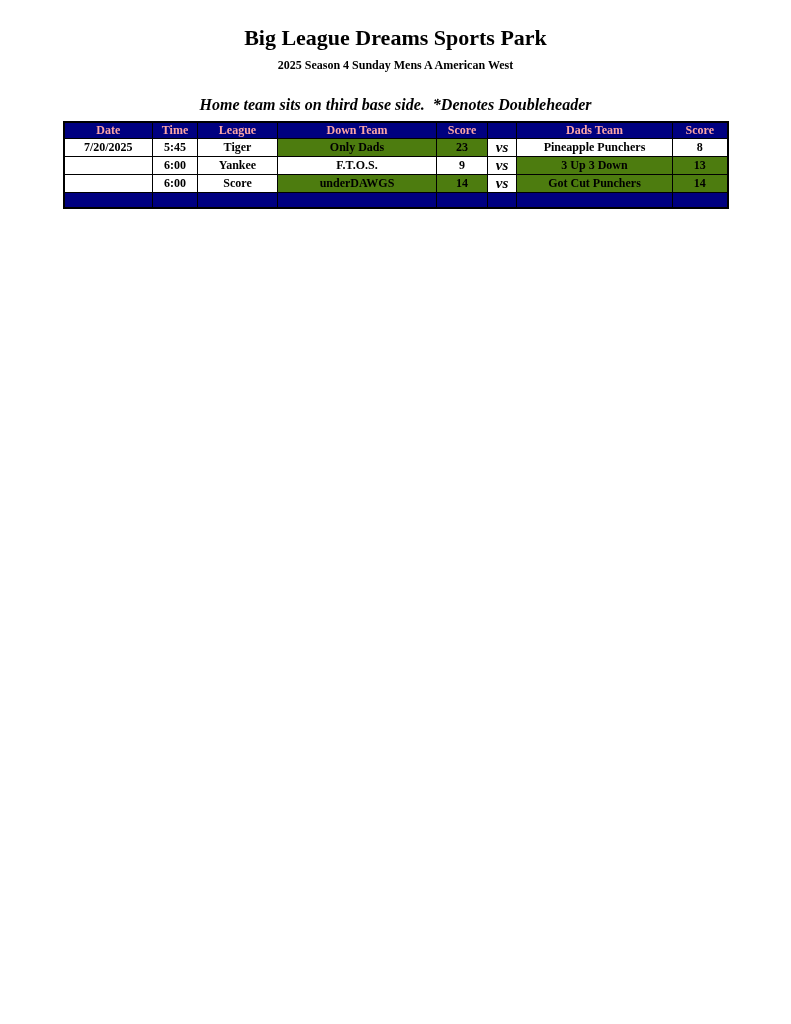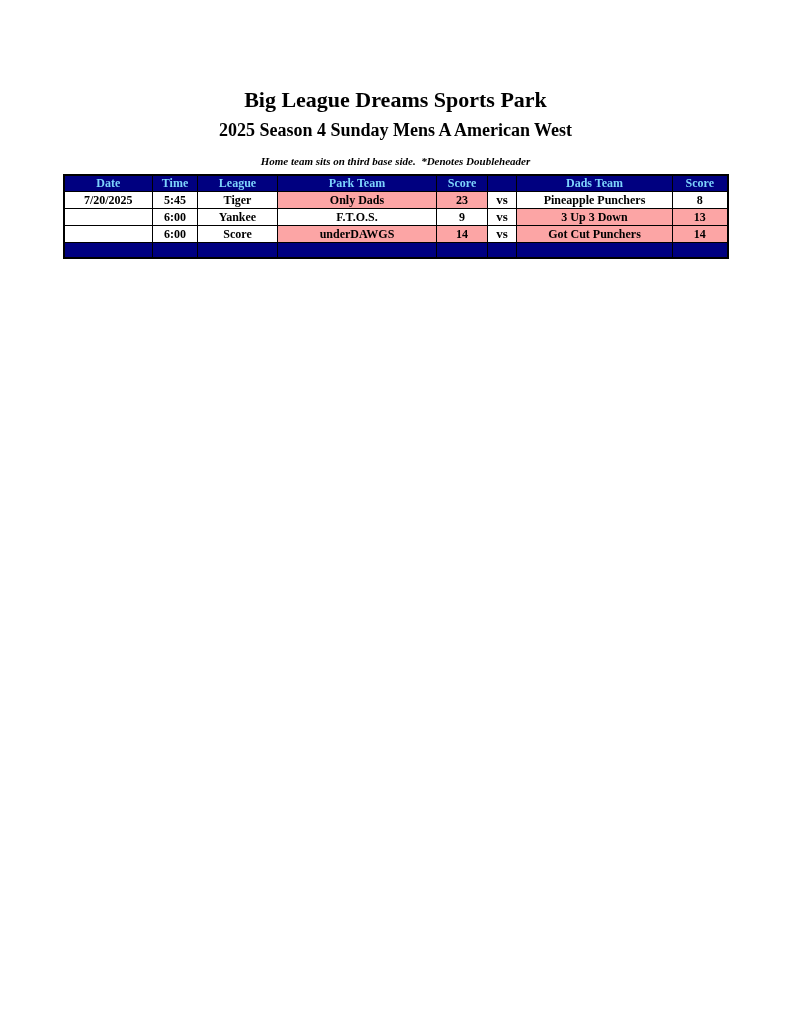--- a/index.html
+++ b/index.html
@@ -17,7 +17,7 @@
     overflow: hidden;
   }
   .header-block {
-    padding-top: 88px;
+    padding-top: 26px;
     text-align: center;
   }
   .title {

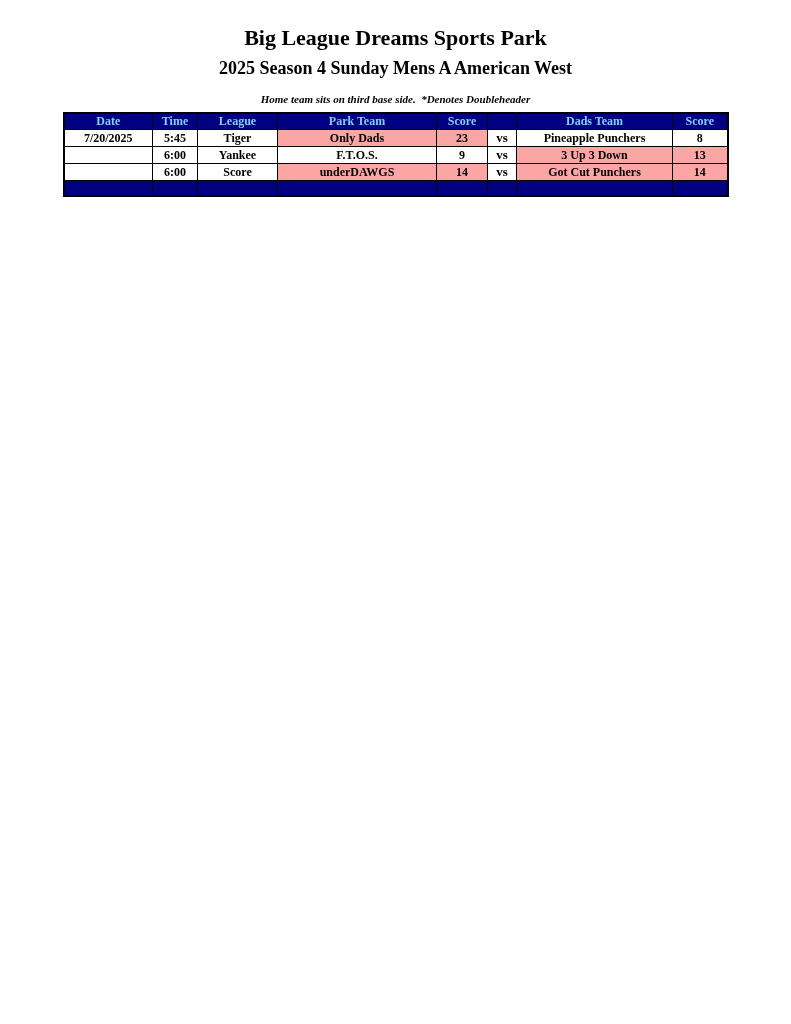--- a/index.html
+++ b/index.html
@@ -28,7 +28,7 @@
   }
   .subtitle {
     margin: 9px 0 0 0;
-    font-size: 18px;
+    font-size: 12px;
     font-weight: bold;
     line-height: 1.1;
   }

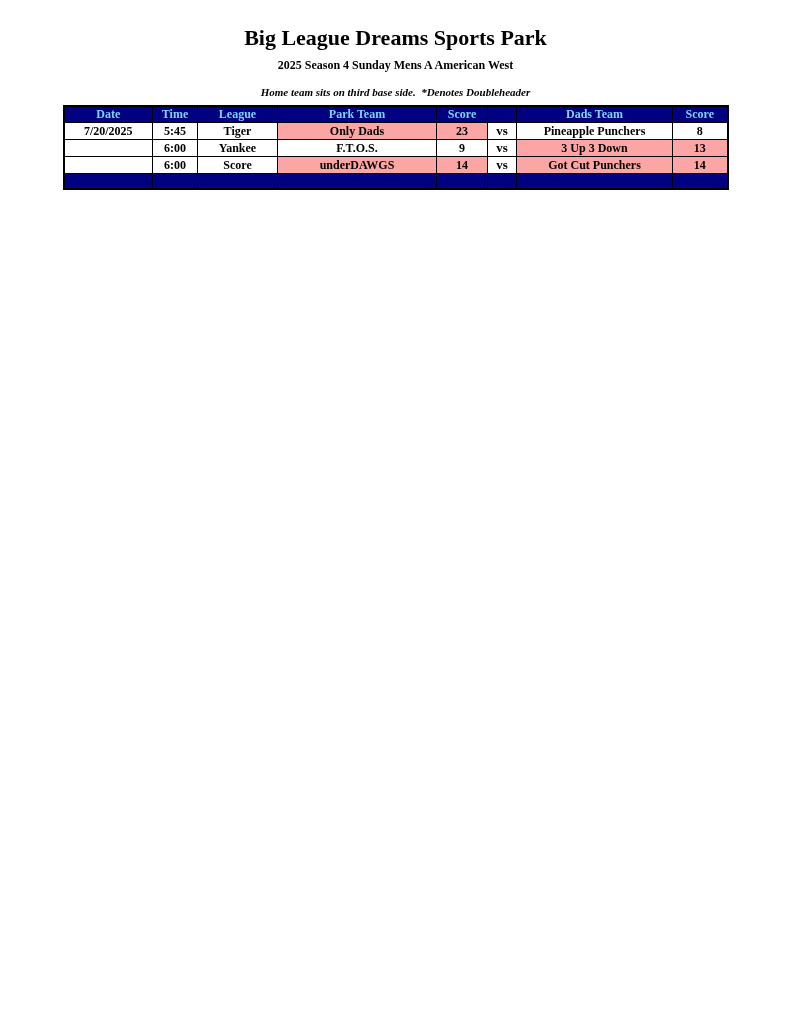--- a/index.html
+++ b/index.html
@@ -33,8 +33,8 @@
     line-height: 1.1;
   }
   .note {
-    margin: 14px 0 0 0;
-    font-size: 11px;
+    margin: 24px 0 0 0;
+    font-size: 16px;
     font-weight: bold;
     font-style: italic;
     white-space: pre-wrap;

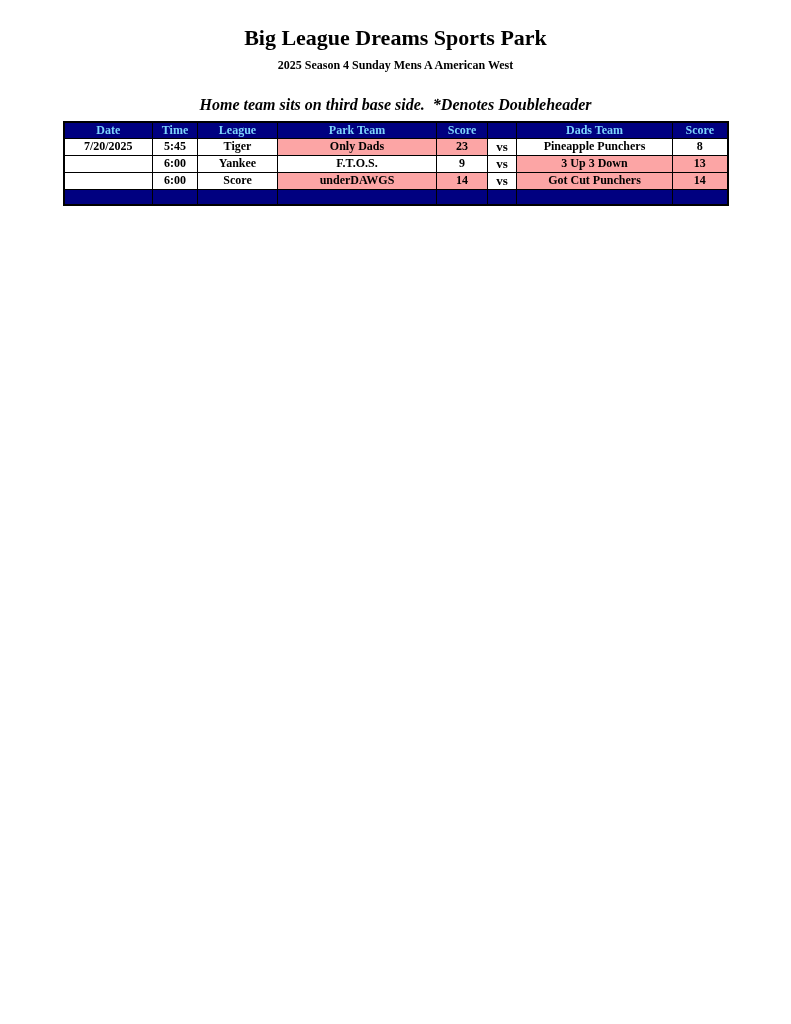--- a/index.html
+++ b/index.html
@@ -61,7 +61,7 @@
   }
   table.schedule th {
     background: #000080;
-    color: #7dd3fc;
+    color: #fca5a5;
   }
   td.vs-col {
     font-size: 13px;

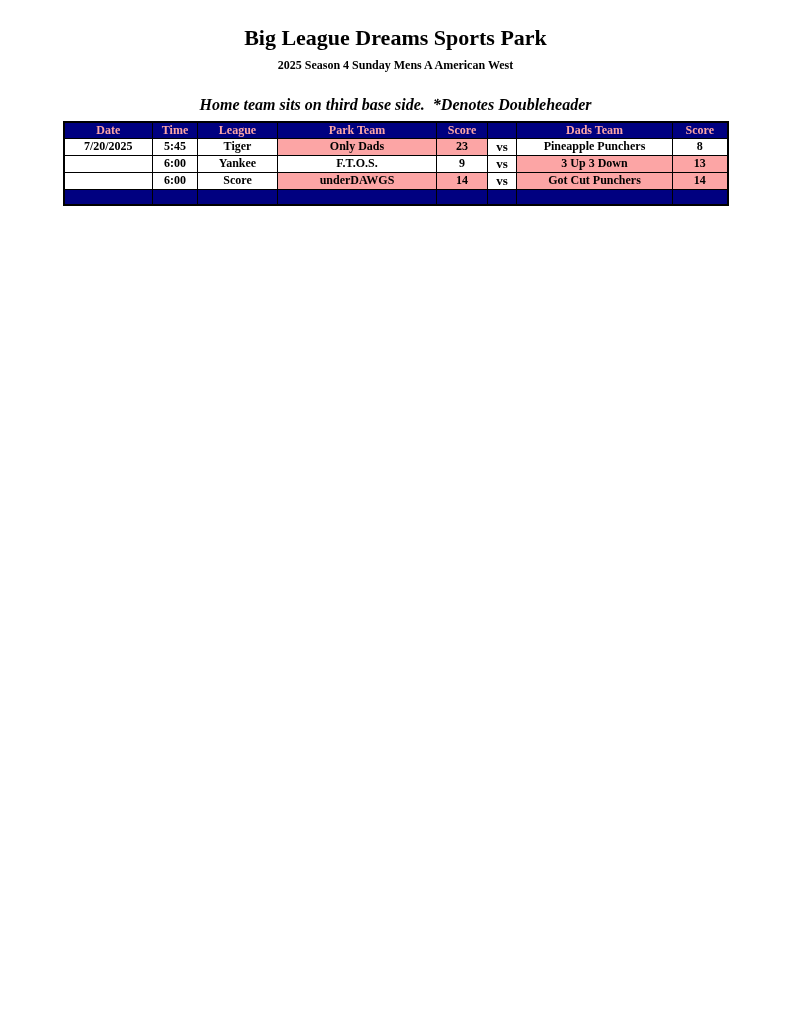--- a/index.html
+++ b/index.html
@@ -103,7 +103,7 @@
         <th>Date</th>
         <th>Time</th>
         <th>League</th>
-        <th>Park Team</th>
+        <th>Down Team</th>
         <th>Score</th>
         <th class="vs-col"></th>
         <th>Dads Team</th>

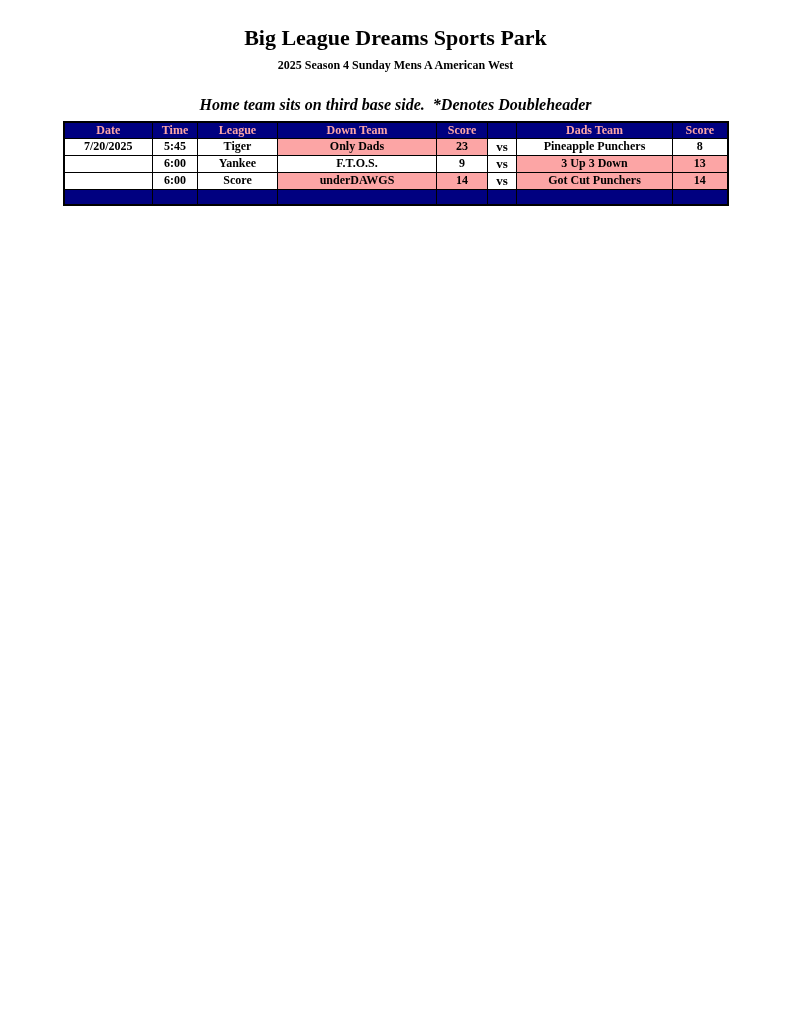--- a/index.html
+++ b/index.html
@@ -70,7 +70,7 @@
     background: #000080;
   }
   td.hl {
-    background: #fca5a5;
+    background: #4d7c0f;
   }
   tr.footer-row td {
     background: #000080;

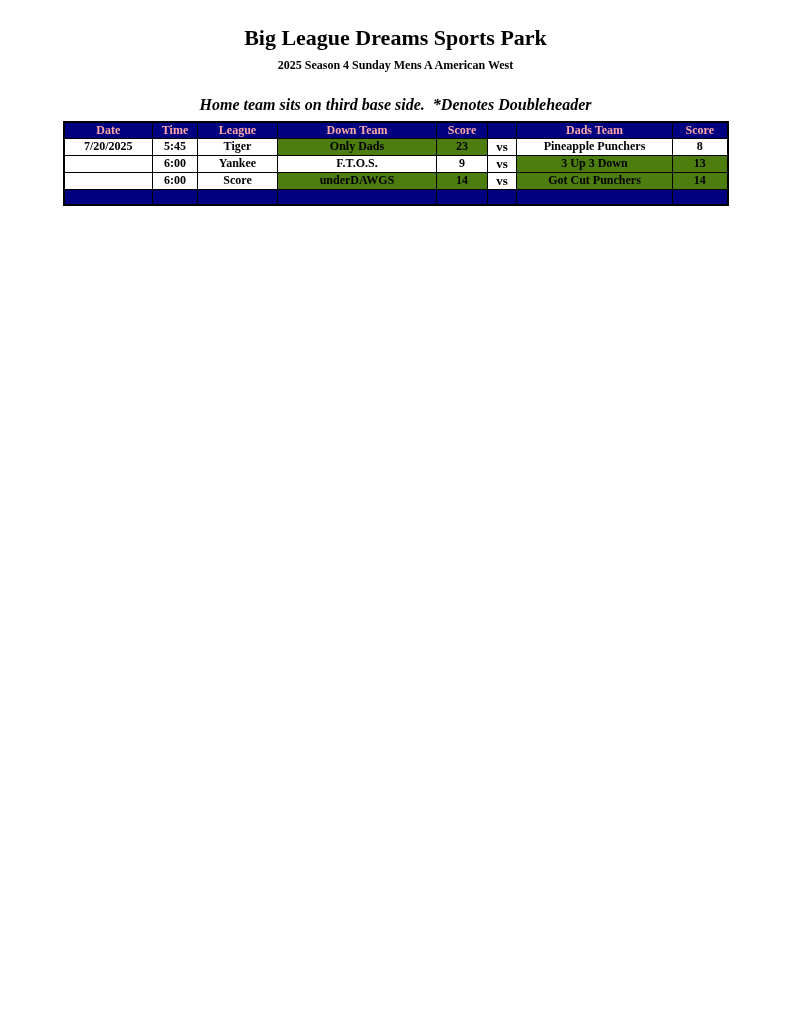--- a/index.html
+++ b/index.html
@@ -64,7 +64,8 @@
     color: #fca5a5;
   }
   td.vs-col {
-    font-size: 13px;
+    font-style: italic;
+    font-size: 15px;
   }
   th.vs-col {
     background: #000080;

